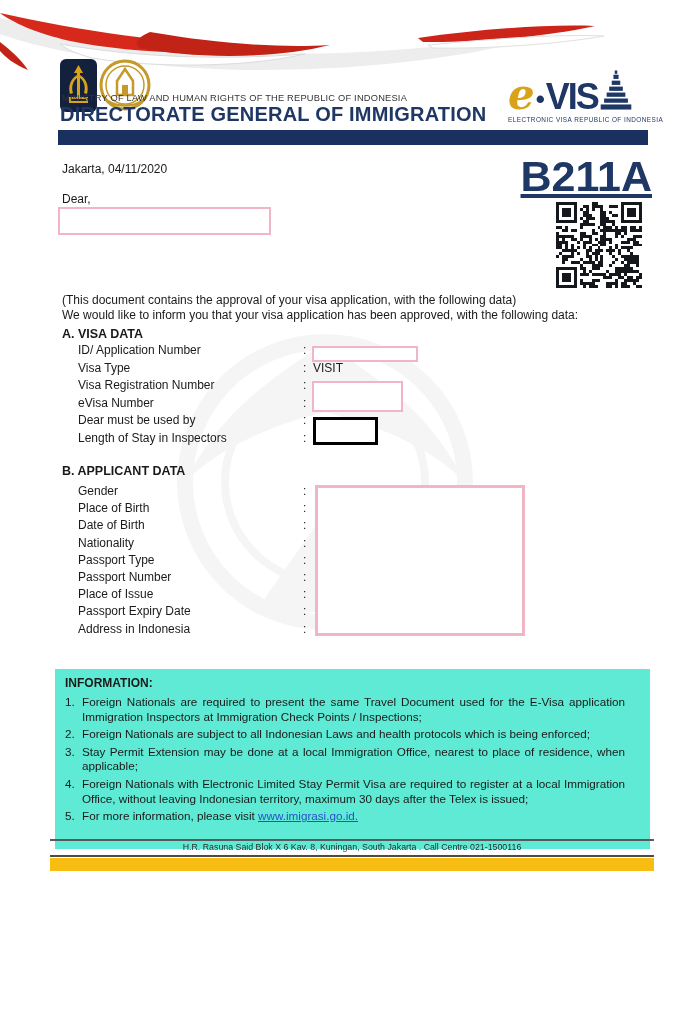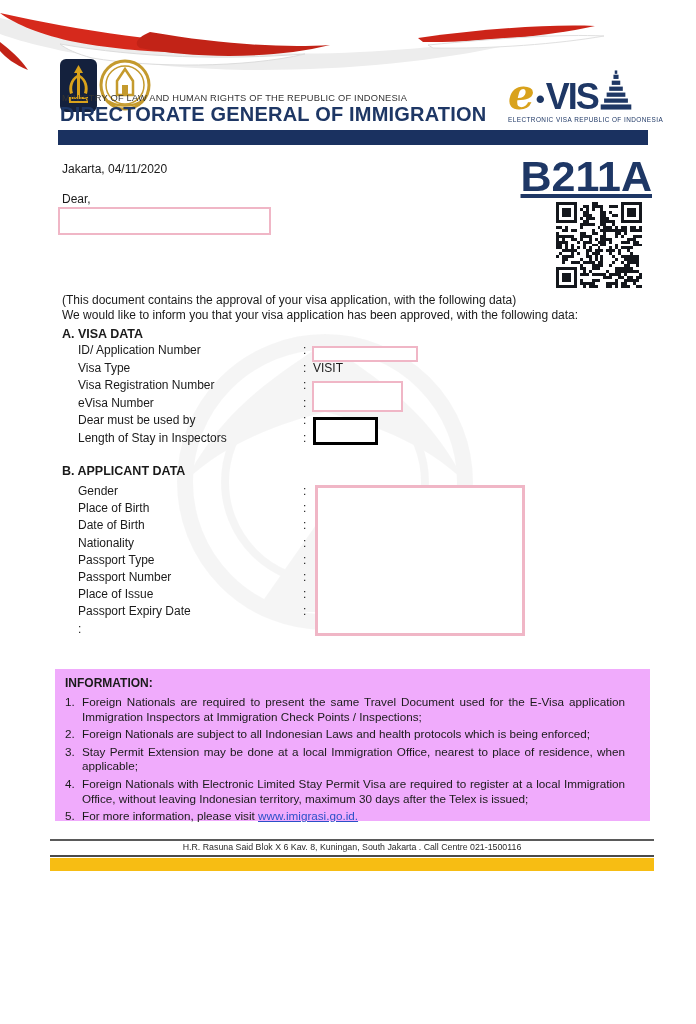--- a/index.html
+++ b/index.html
@@ -555,6 +555,7 @@
         <span class="colon">:</span>
     </div>
     <div class="row">
+      <span class="lbl">Address in Indonesia</span>
         <span class="colon">:</span>
     </div>
     <div class="redact box-pink-big"></div>

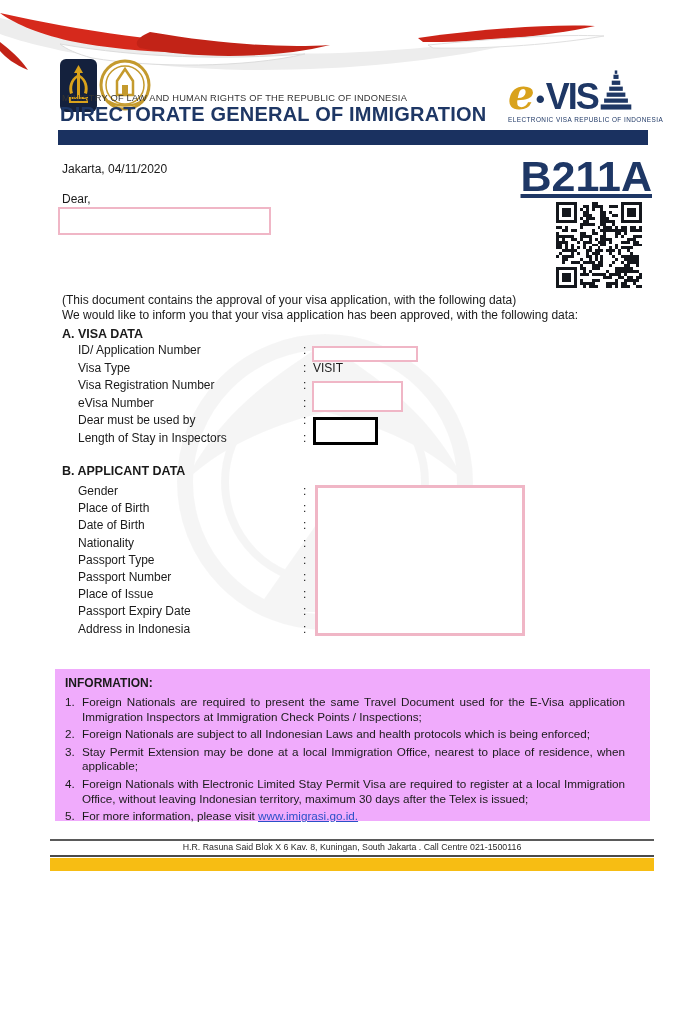--- a/index.html
+++ b/index.html
@@ -55,8 +55,8 @@
   .box-pink-big{position:absolute;left:253px;top:1px;width:210px;height:151px;border-width:3.5px;}
 
   
-  .info-box{position:absolute;left:55px;top:657px;width:595px;height:152px;
-            background:#f0abfc;box-sizing:border-box;padding:7px 25px 0 10px;}
+  .info-box{position:absolute;left:55px;top:657px;width:595px;height:180px;
+            background:#5eead4;box-sizing:border-box;padding:7px 25px 0 10px;}
   .info-title{font-size:12px;font-weight:bold;margin-bottom:5px;}
   .info-item{display:flex;font-size:11.7px;line-height:14.8px;margin-bottom:2.6px;}
   .info-item .num{width:17px;flex:none;}

